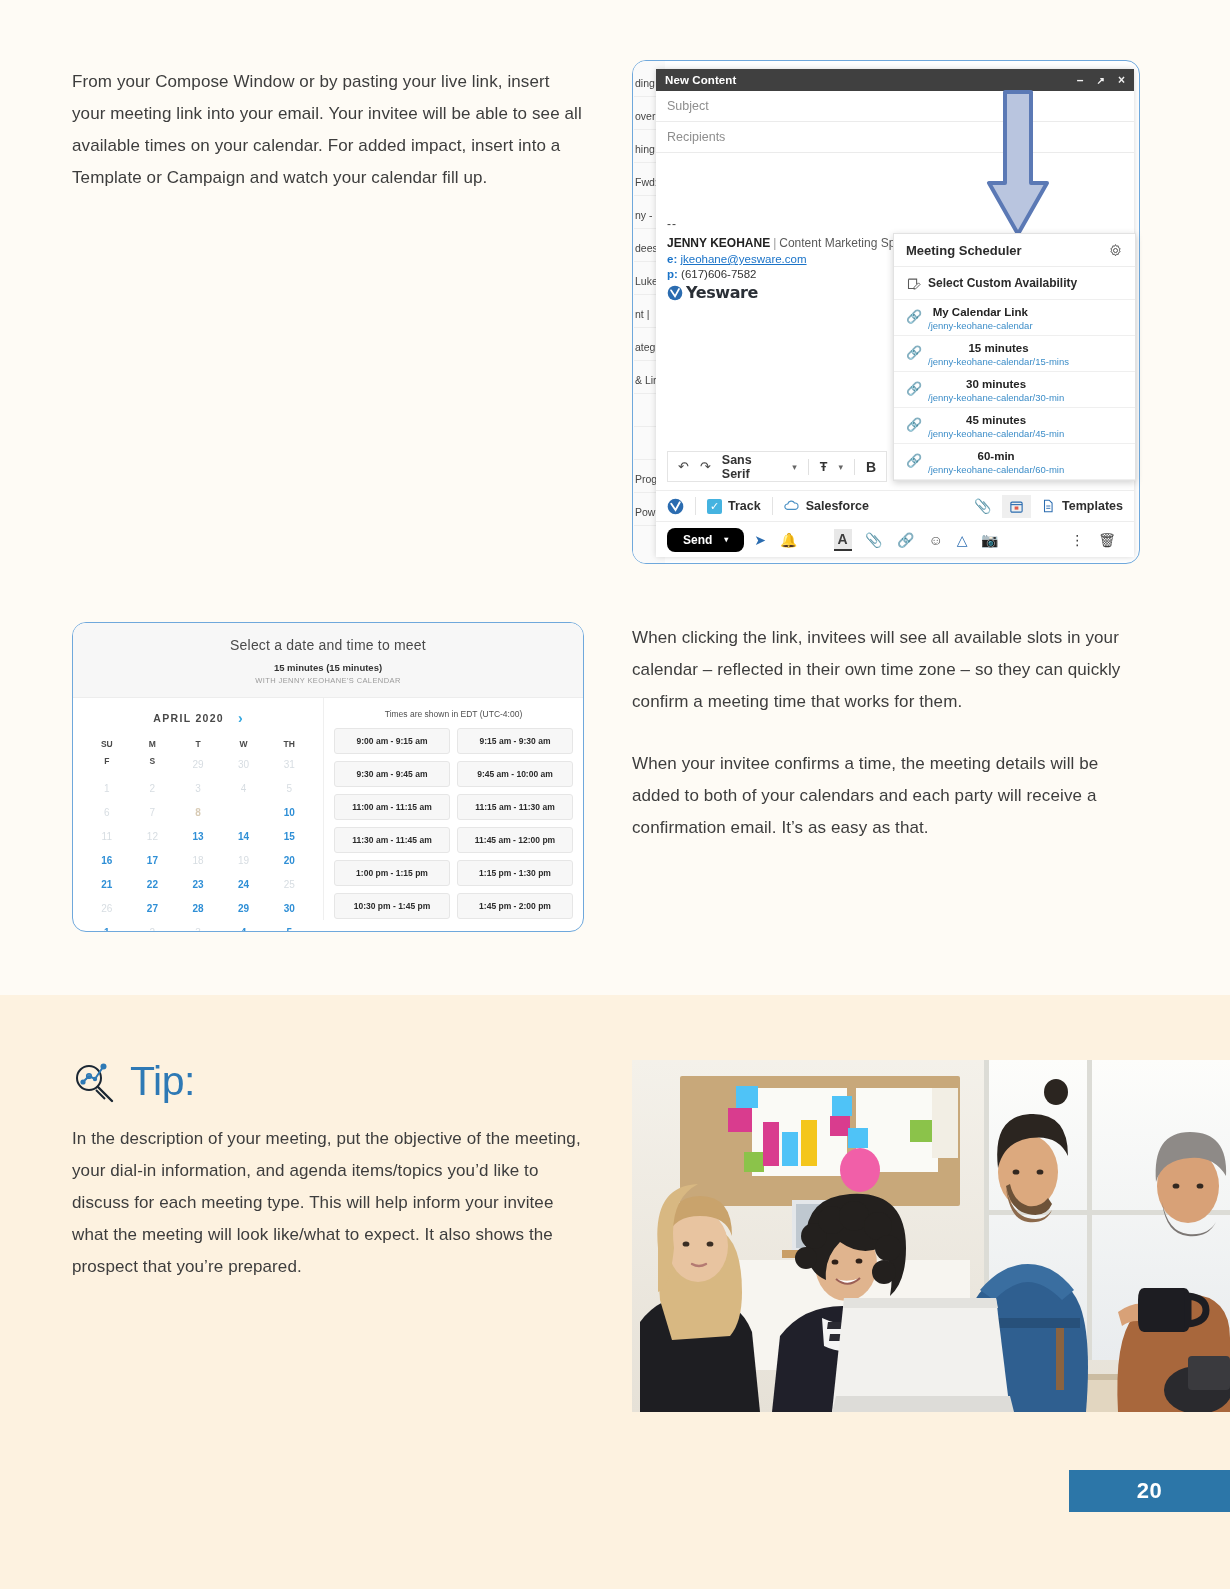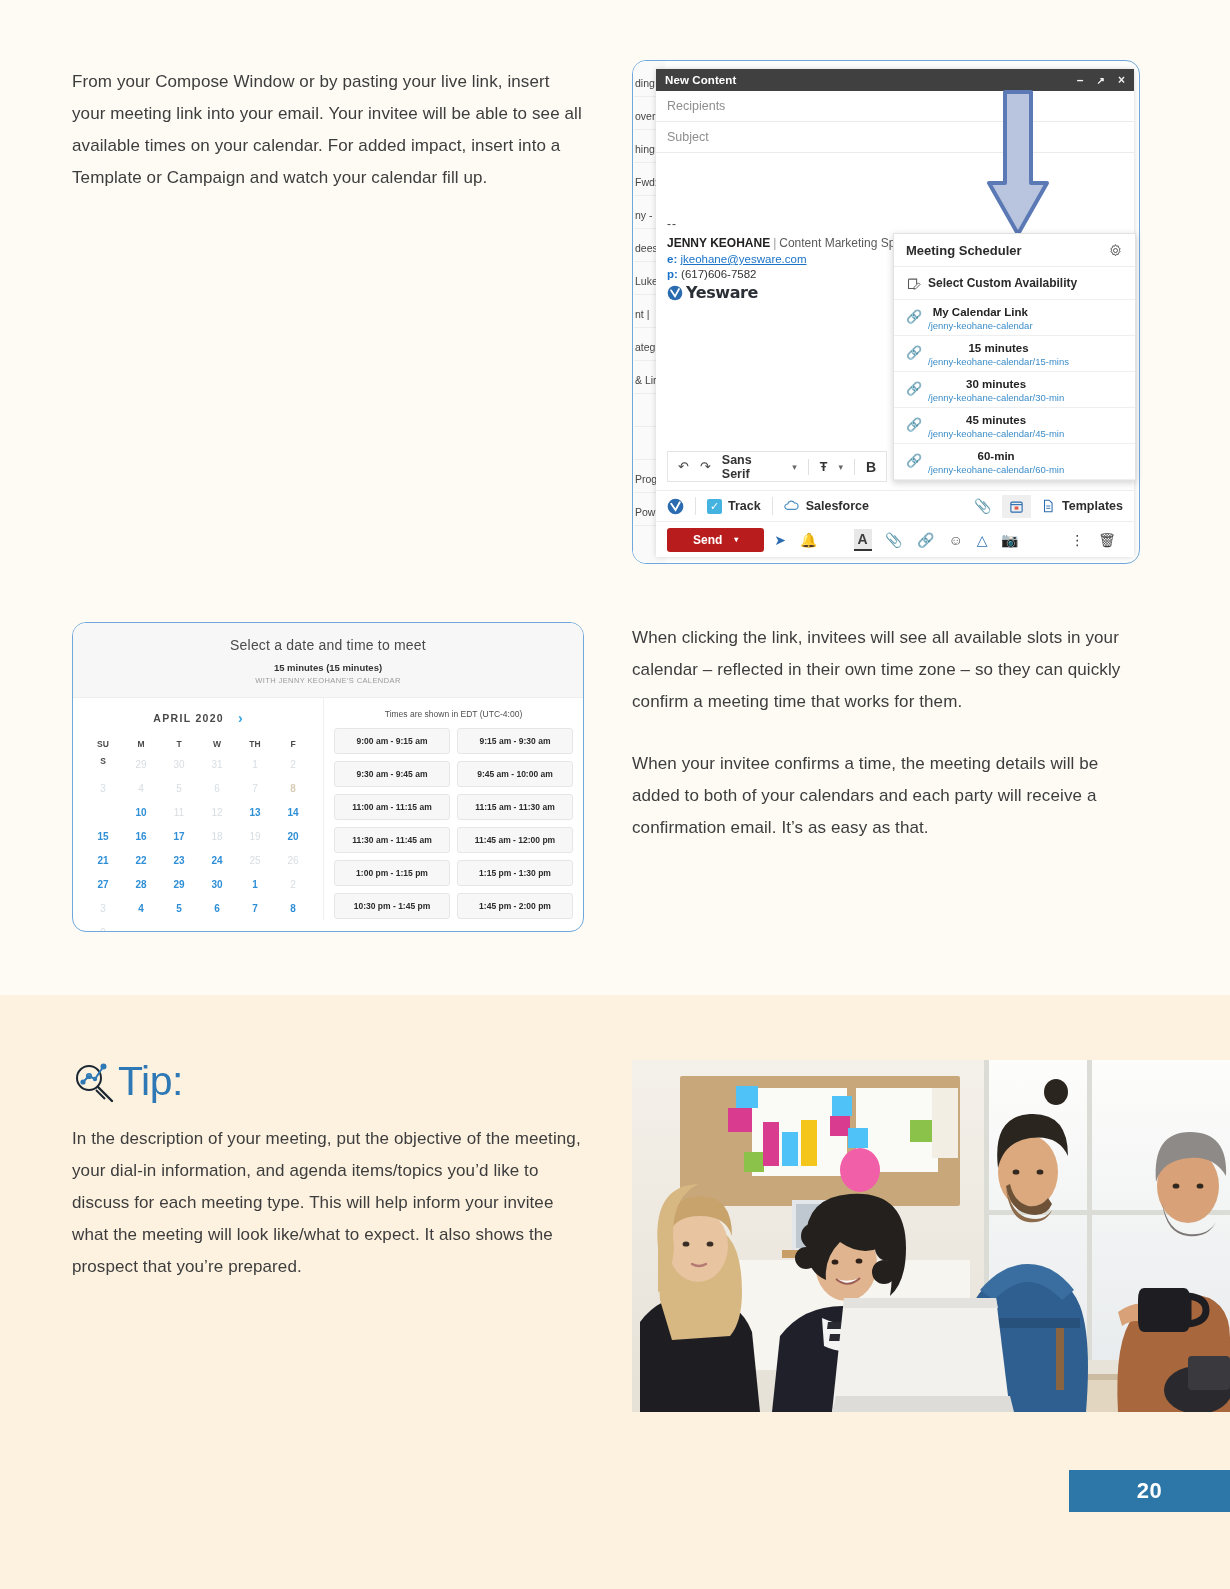--- a/index.html
+++ b/index.html
@@ -220,10 +220,10 @@
     </div>
 
     <div class="field">
+      <span>Subject</span>
+    </div>
+    <div class="field">
       <span>Recipients</span>
-    </div>
-    <div class="field">
-      <span>Subject</span>
     </div>
 
     <div class="body-area">

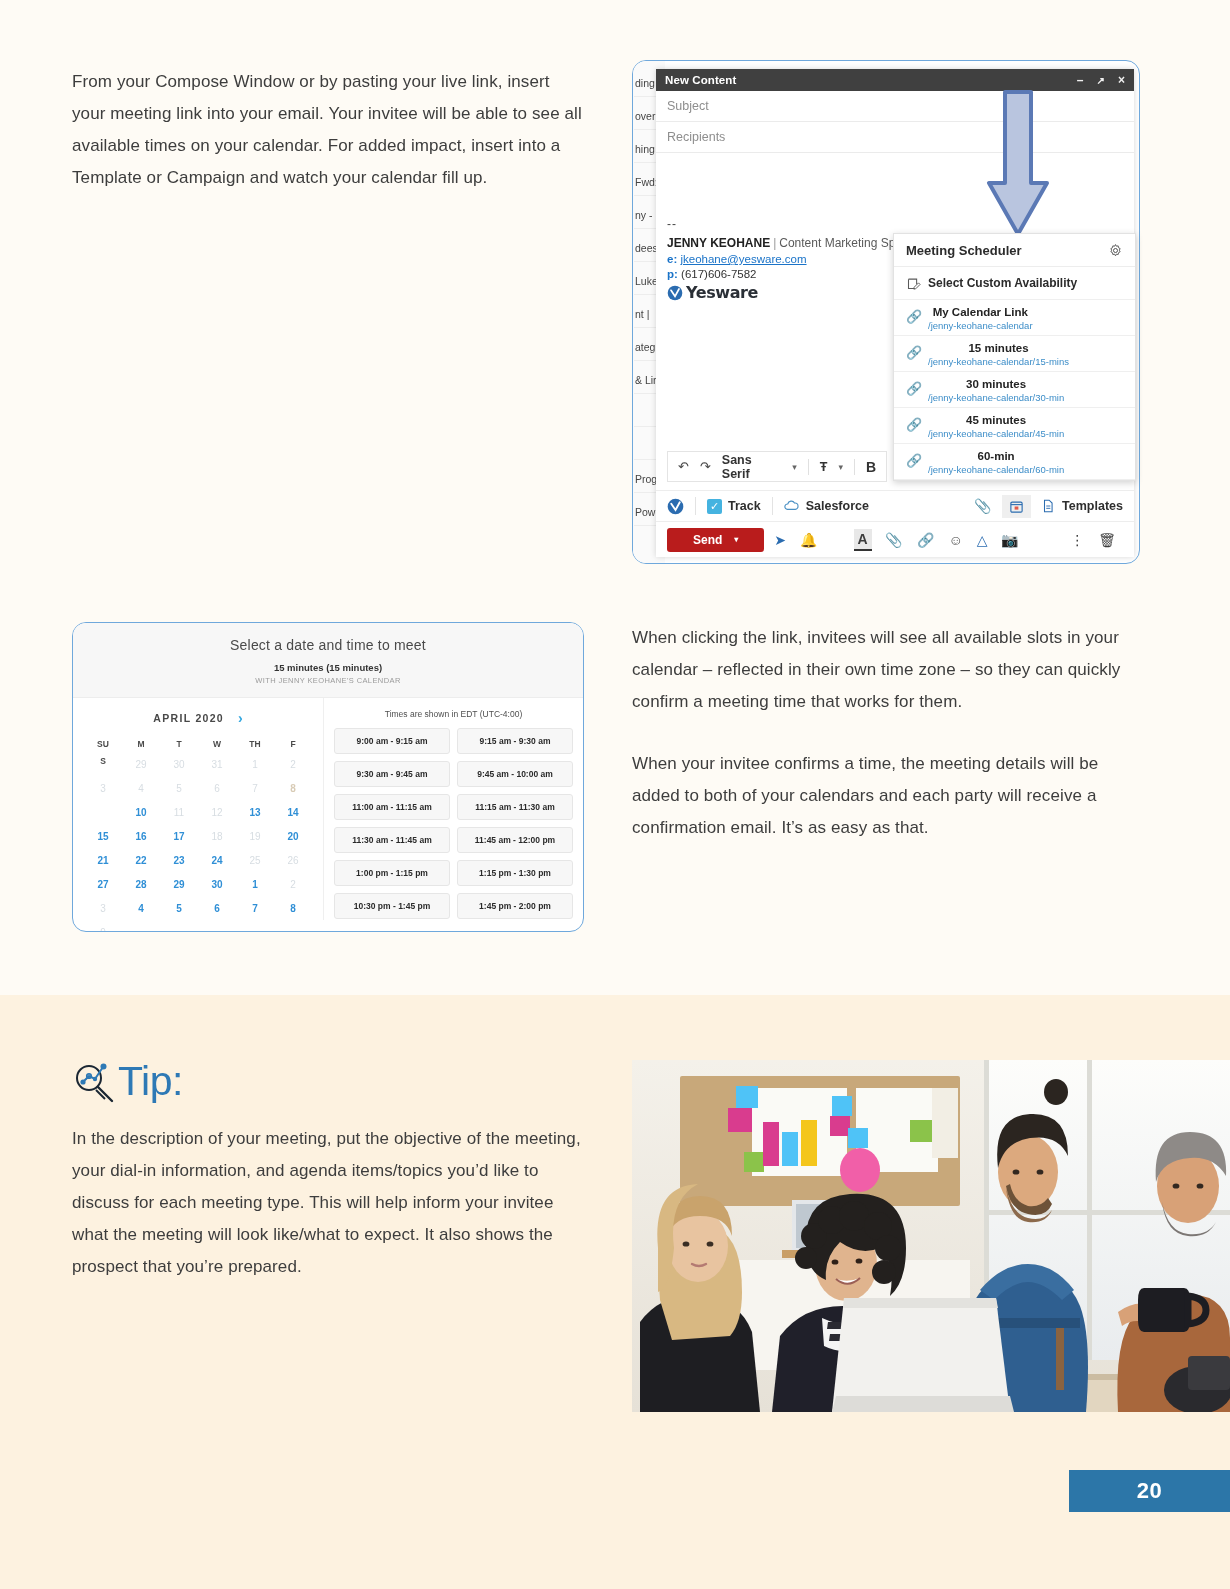--- a/index.html
+++ b/index.html
@@ -101,8 +101,8 @@
   
   .send-bar { position:absolute; left:0; top:453px; width:478px; height:35px;
               display:flex; align-items:center; padding:0 11px; background:#fff; z-index:6; }
-  .send-btn { background:#b91c1c; color:#fff; height:24px; border-radius:3px;
-              display:flex; align-items:center; font-size:12px; font-weight:600; padding:0 26px; }
+  .send-btn { background:#000000; color:#fff; height:24px; border-radius:8px;
+              display:flex; align-items:center; font-size:12px; font-weight:600; padding:0 16px; }
   .send-btn .car { margin-left:12px; font-size:8px; }
   .sb-icn { color:#2B6CB0; font-size:14px; margin:0 7px; }
   .sb-icn.dark { color:#3C3C3C; }

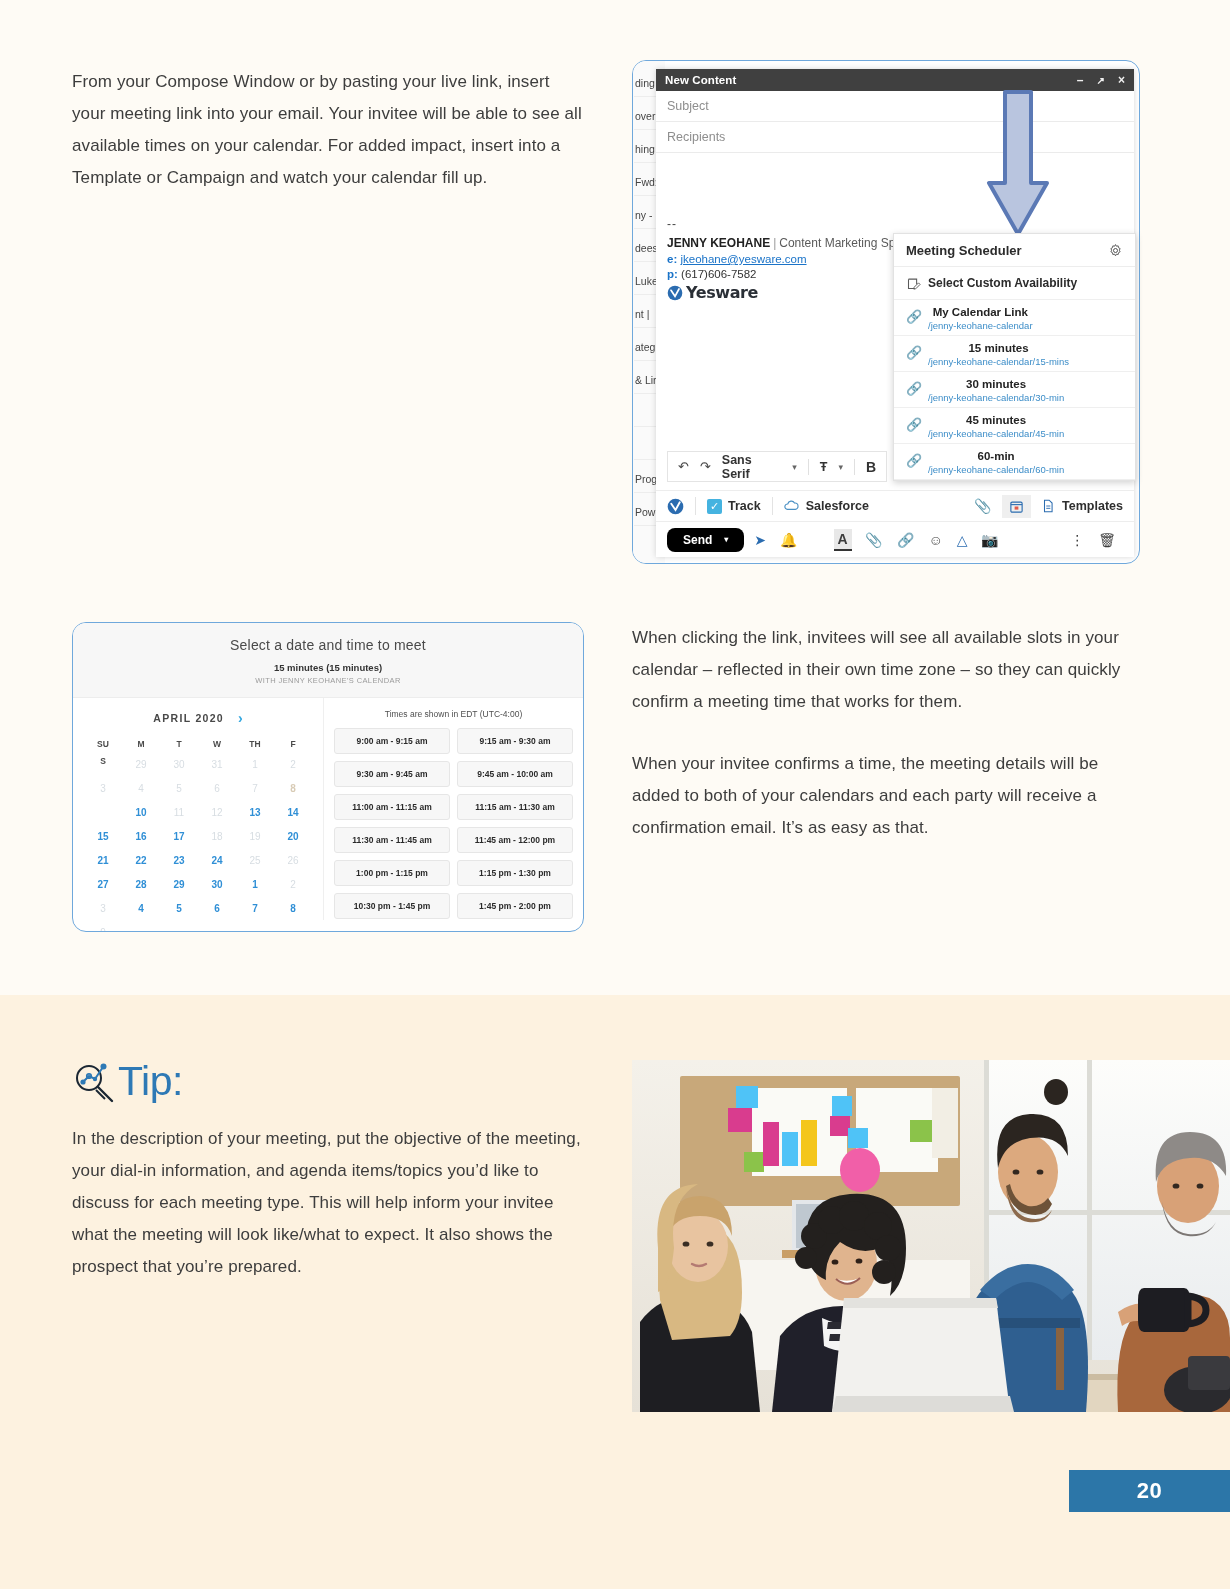--- a/index.html
+++ b/index.html
@@ -145,7 +145,7 @@
   .cal-hdr { display:flex; align-items:center; justify-content:center; gap:14px; margin-bottom:13px; }
   .cal-mon { font-size:10.5px; color:#484848; font-weight:bold; letter-spacing:1.3px; }
   .cal-next { color:#35A8E0; font-size:14px; font-weight:bold; }
-  .cal-grid { display:grid; grid-template-columns:repeat(6,1fr); row-gap:7px; text-align:center; }
+  .cal-grid { display:grid; grid-template-columns:repeat(5,1fr); row-gap:7px; text-align:center; }
   .cal-dow { font-size:8.5px; color:#4A4A4A; font-weight:bold; }
   .cal-d { font-size:10px; color:#2F8FD6; font-weight:bold; position:relative; line-height:17px; }
   .cal-d.mut { color:#D7DDE2; font-weight:normal; }

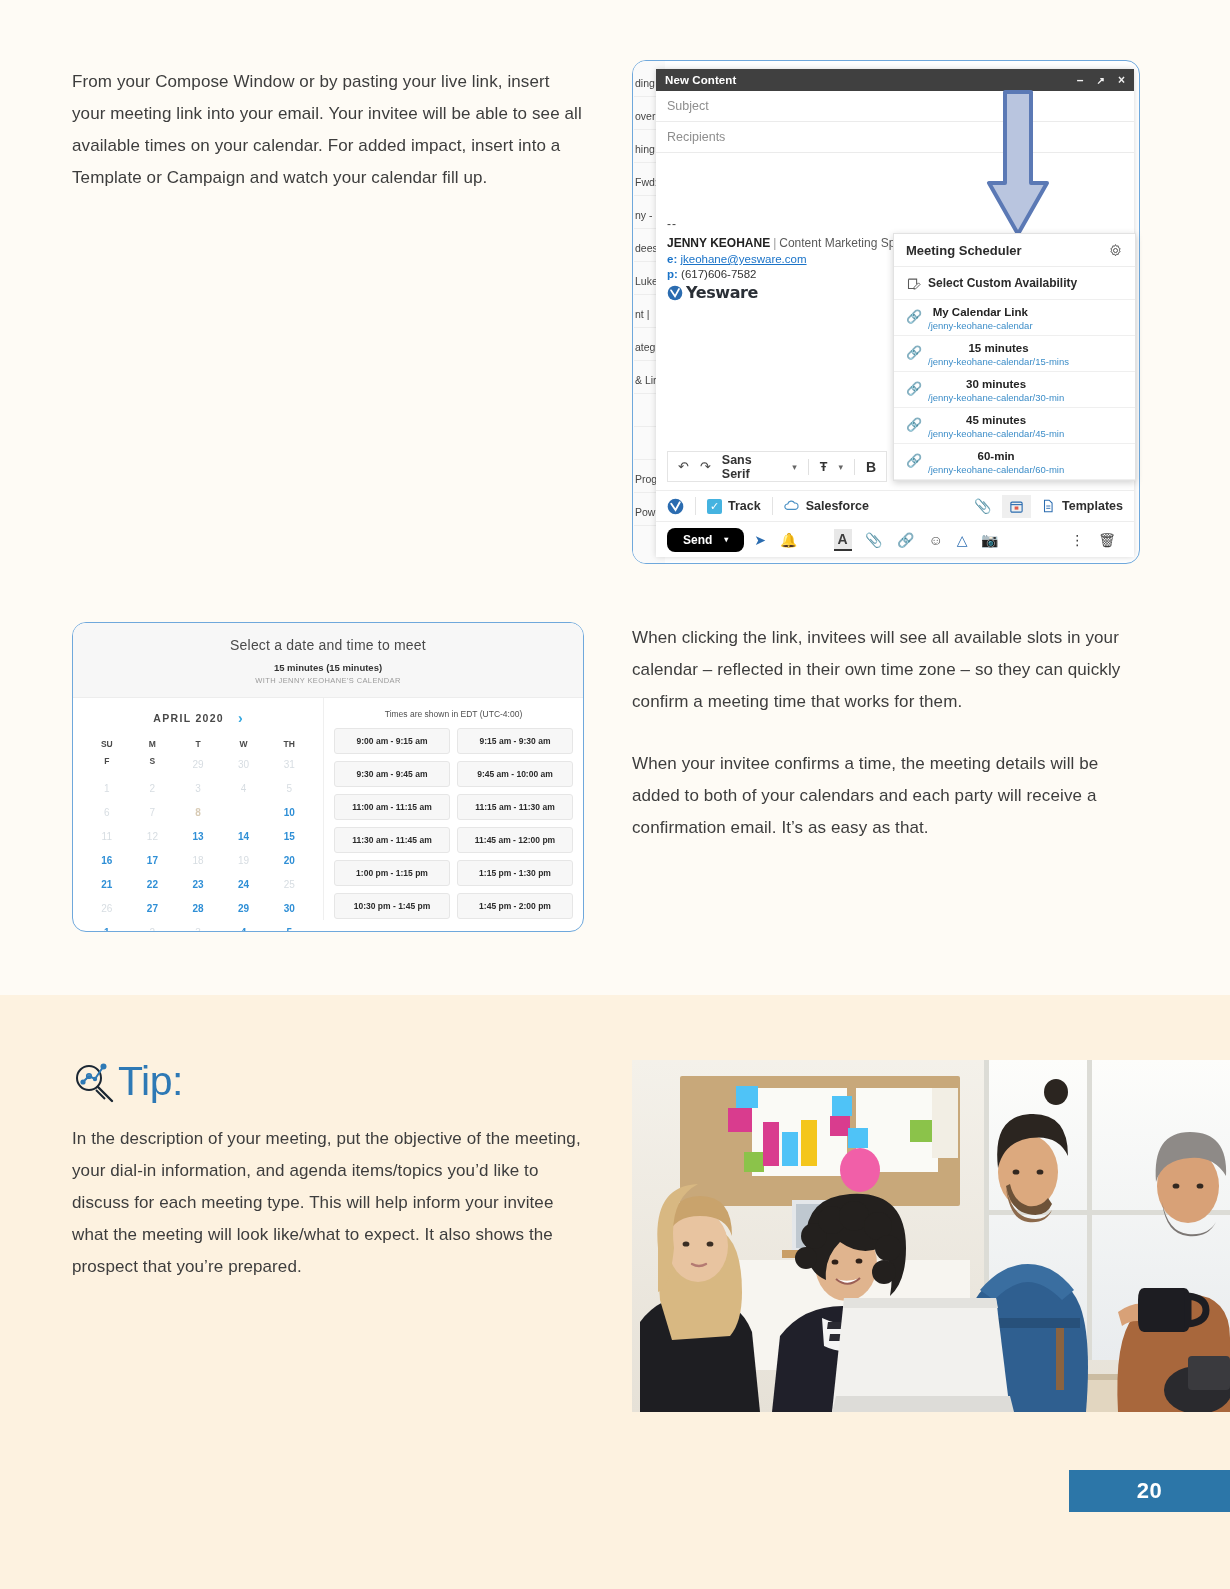--- a/index.html
+++ b/index.html
@@ -164,7 +164,7 @@
 
   
   #tip-block { position:absolute; left:72px; top:1058px; width:512px; }
-  .tip-hdr { display:flex; align-items:center; }
+  .tip-hdr { display:flex; align-items:center; gap:12px; }
   .tip-word { font-size:41px; color:#2E79B5; letter-spacing:-.5px; font-family:"Liberation Sans", sans-serif; }
   #tip-text { margin-top:18px; }
 

